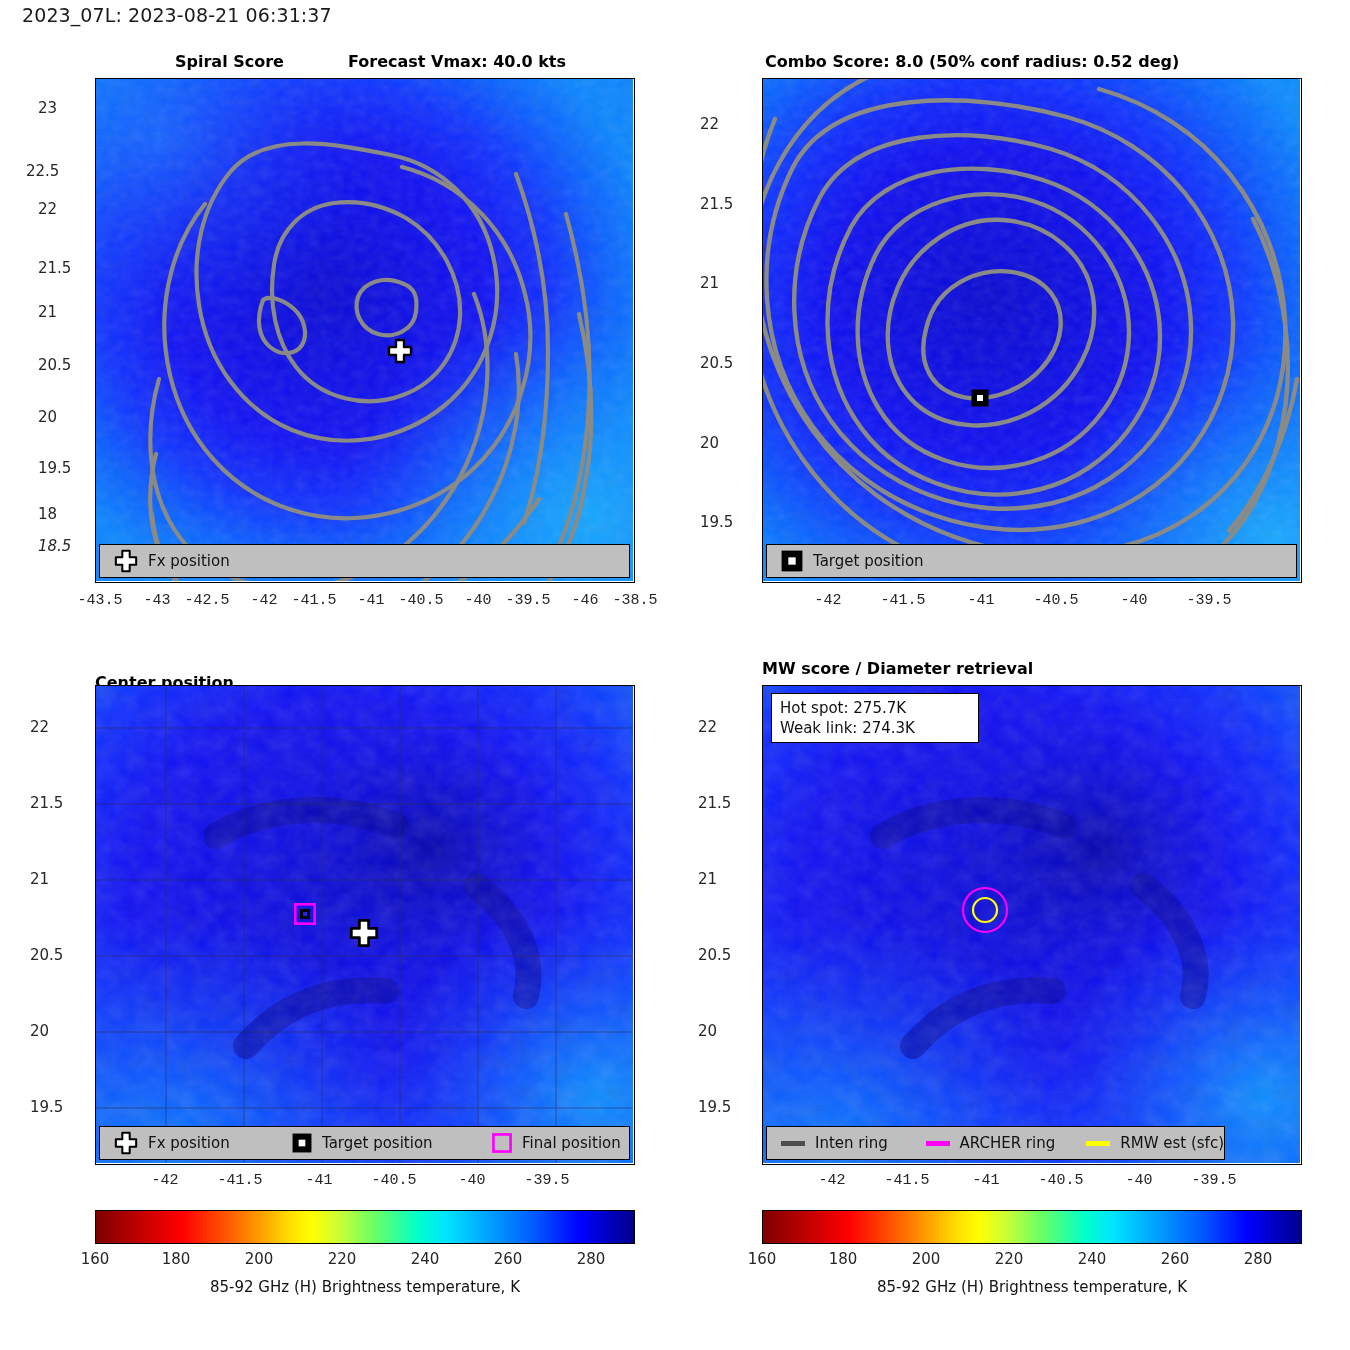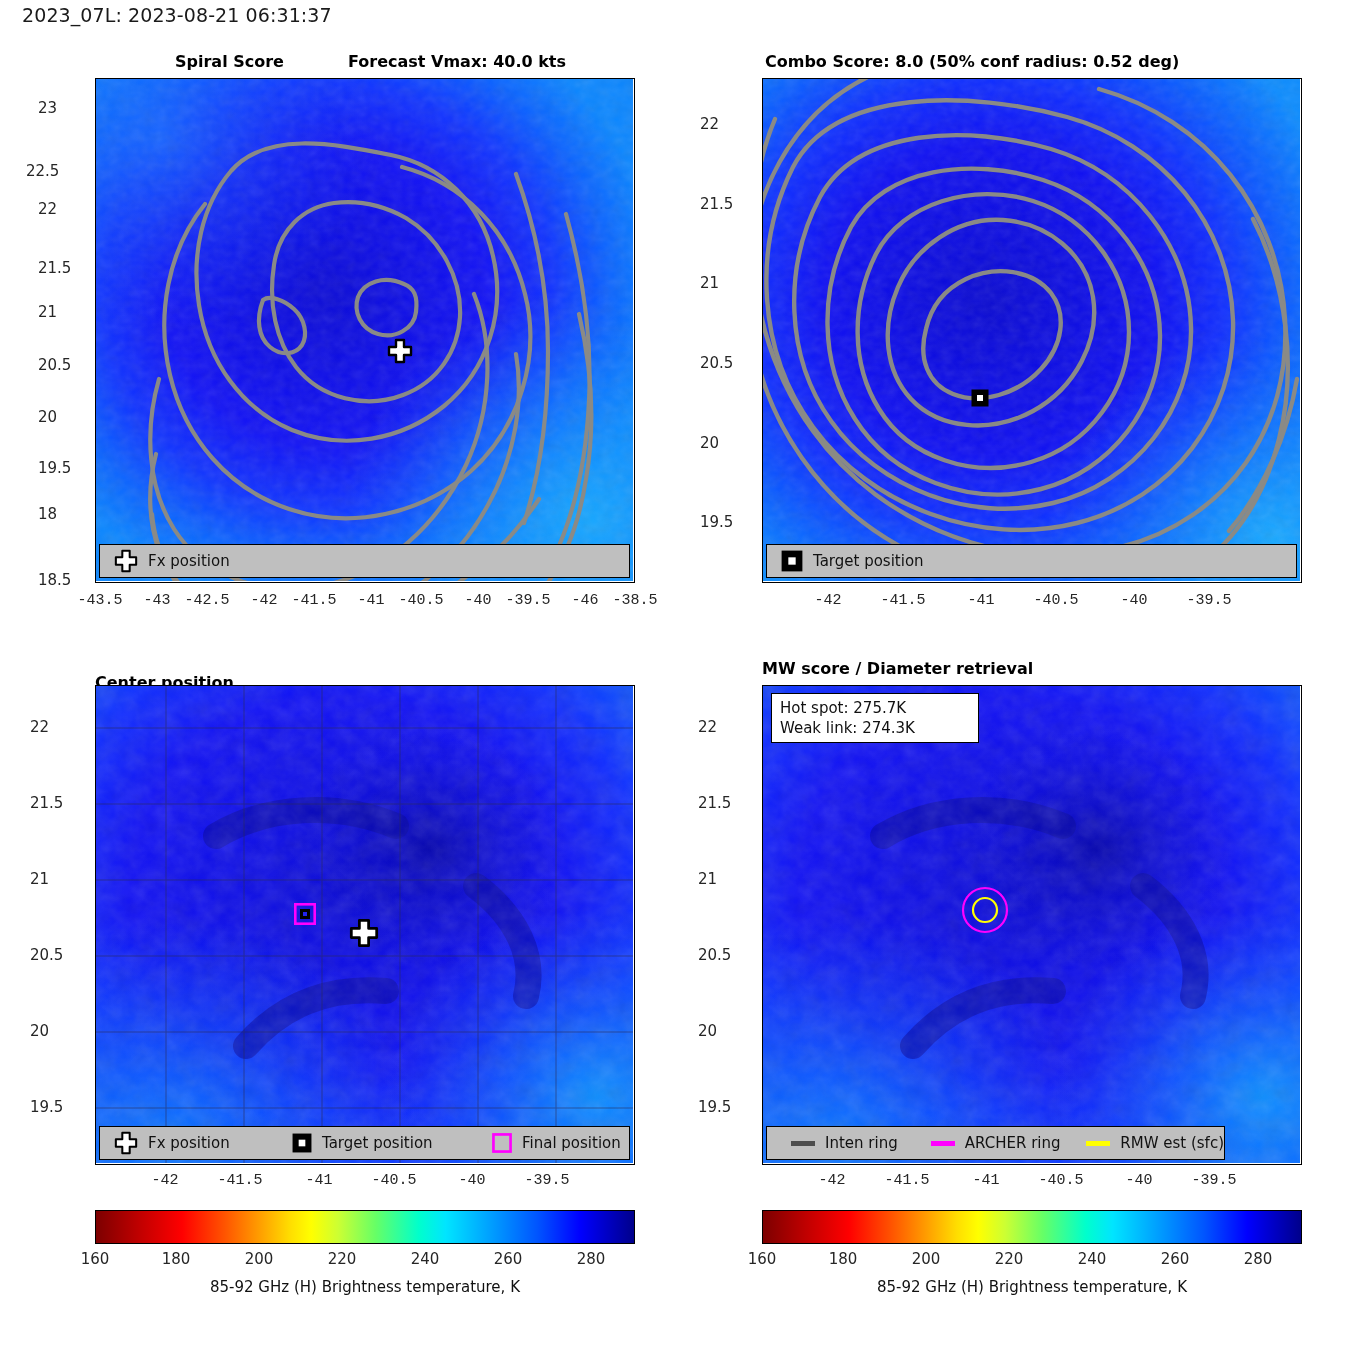--- a/index.html
+++ b/index.html
@@ -122,7 +122,7 @@
   <div class="ytick" style="left:38px;top:408px;width:48px;">20</div>
   <div class="ytick" style="left:38px;top:459px;width:48px;">19.5</div>
   <div class="ytick" style="left:38px;top:505px;width:48px;">18</div>
-  <div class="ytick" style="left:38px;top:571px;width:48px;">18.5</div>
+  <div class="ytick" style="left:38px;top:537px;width:48px;font-style:italic;">18.5</div>
 </div>
 
 <div class="abs">

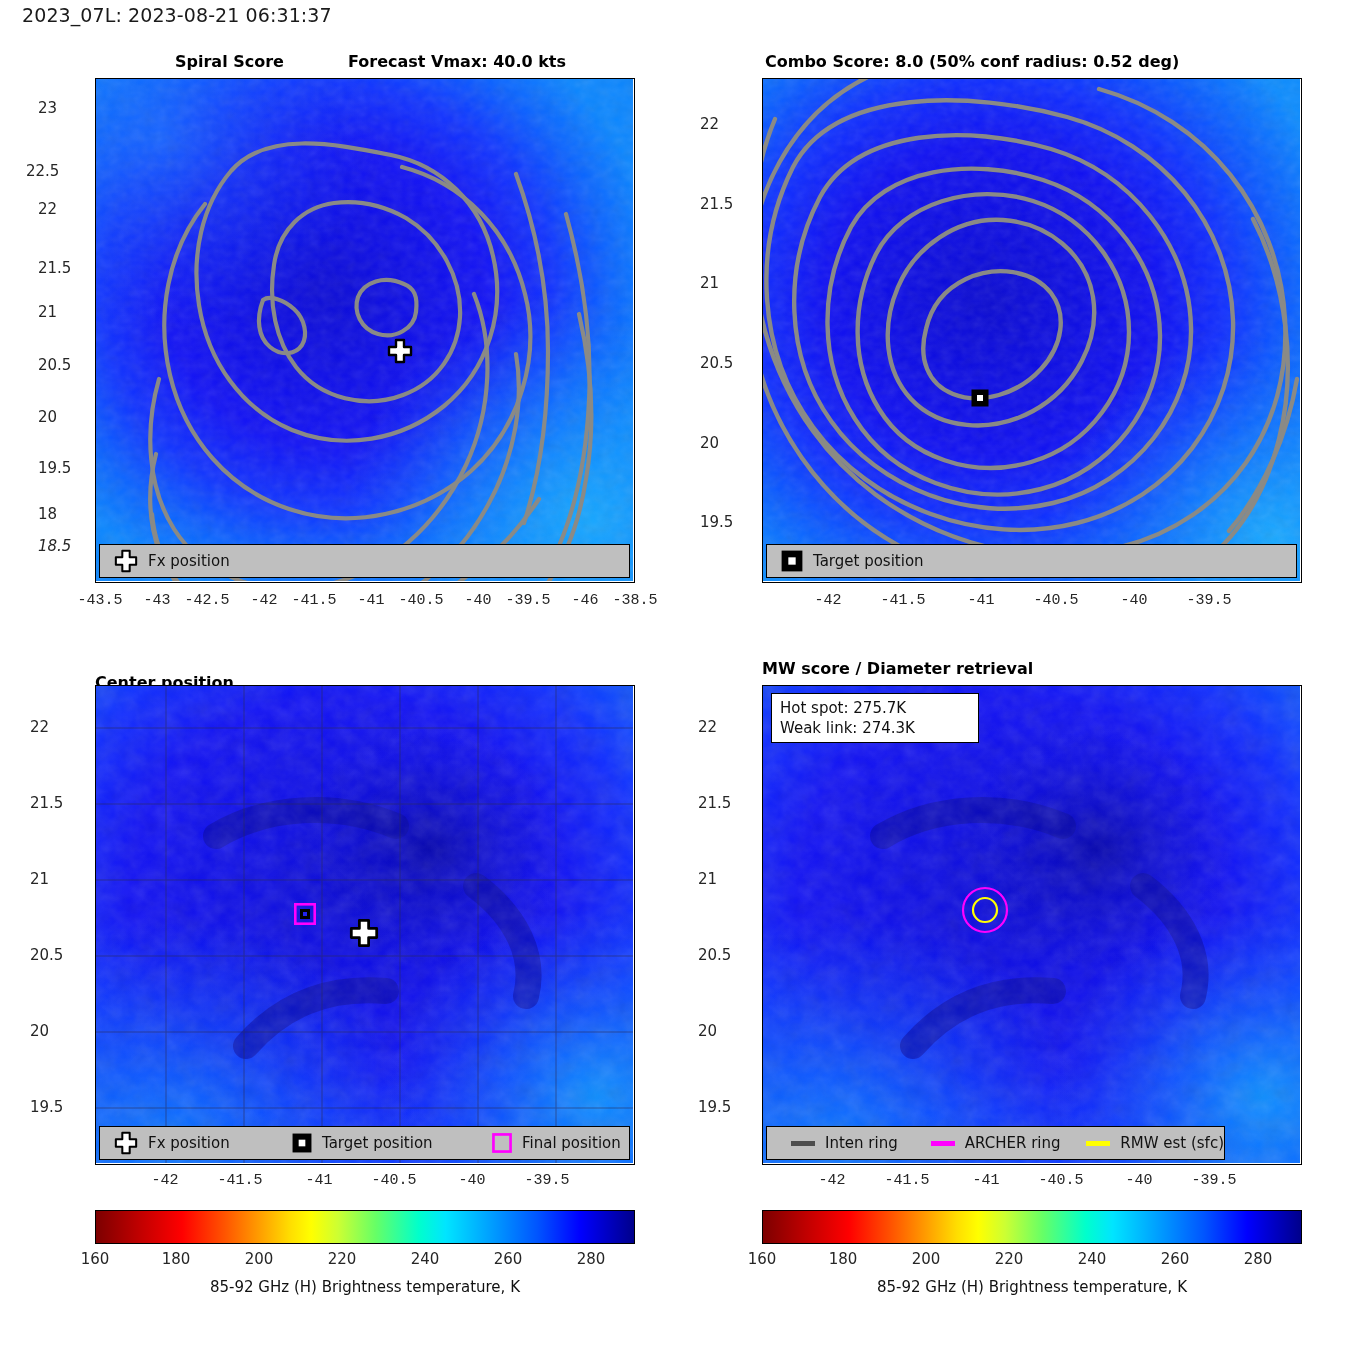--- a/index.html
+++ b/index.html
@@ -360,7 +360,7 @@
     <div>Hot spot: 275.7K</div>
     <div>Weak link: 274.3K</div>
   </div>
-  <div class="legend-bar" style="left:3px;bottom:4px;width:459px;height:34px;padding-left:24px;">
+  <div class="legend-bar" style="left:3px;bottom:4px;width:459px;height:34px;padding-left:14px;">
     <div class="legend-item" style="width:178px;">
       <span class="mk-line" style="background:#4d4d4d;"></span>
       <span class="legend-label">Inten ring</span>

